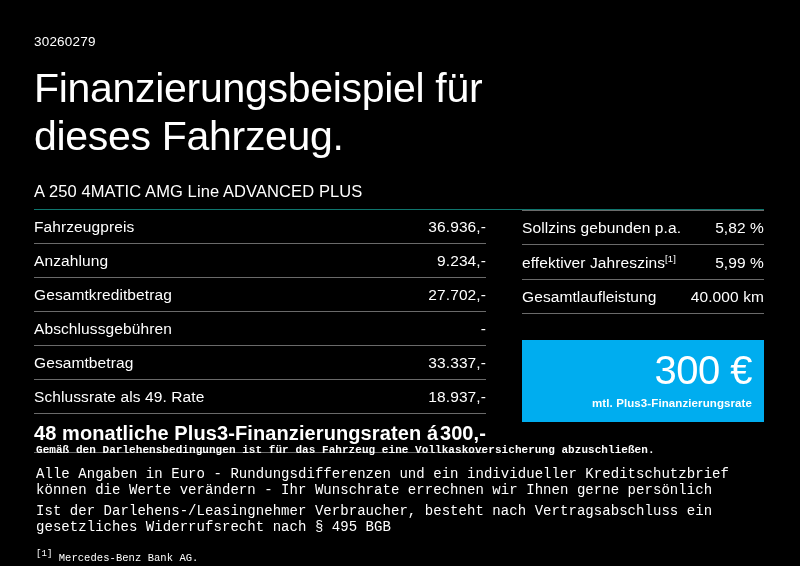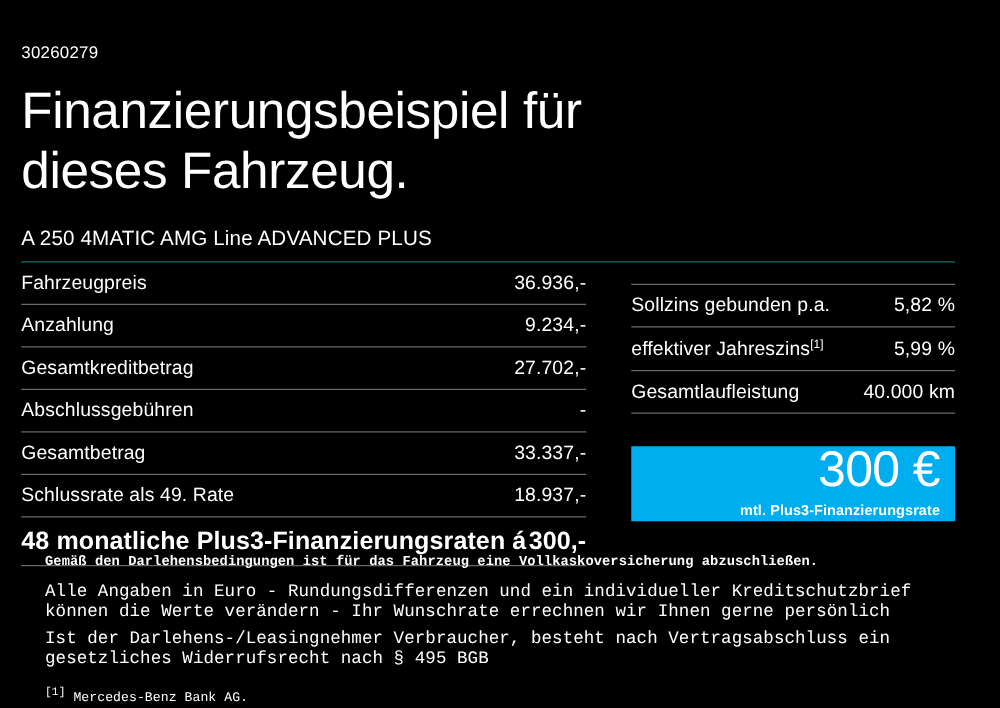--- a/index.html
+++ b/index.html
@@ -18,7 +18,7 @@
   .page {
     position: absolute;
     inset: 0;
-    padding: 34px 36px 0 17px;
+    padding: 34px 36px 0 34px;
     box-sizing: border-box;
   }
   .ref-number {

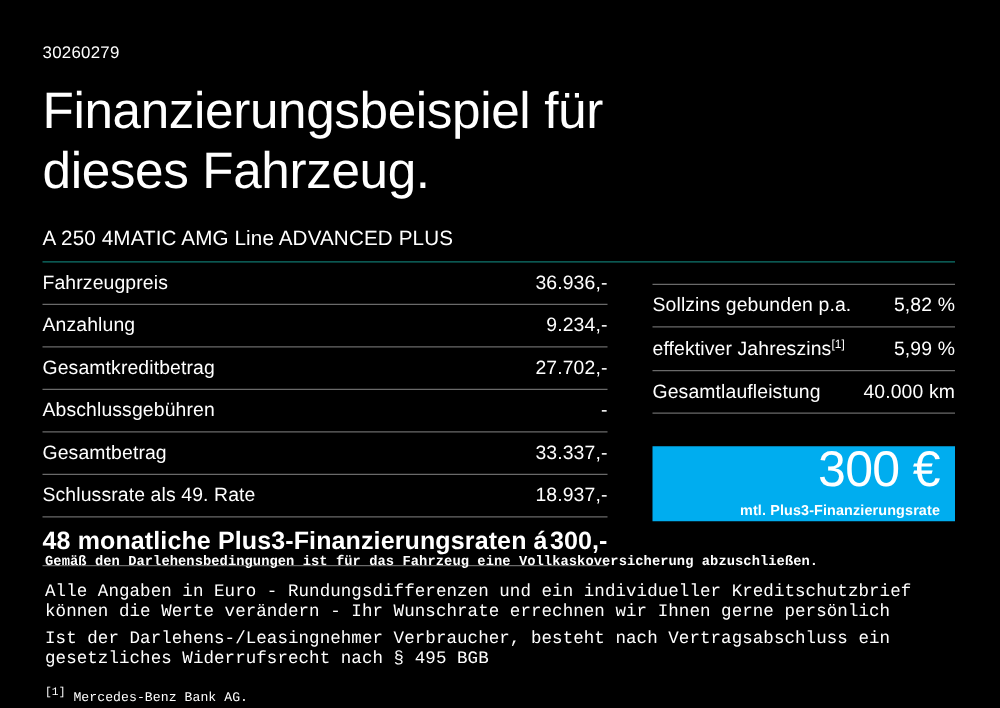--- a/index.html
+++ b/index.html
@@ -77,7 +77,7 @@
   }
   .col-right .row:first-child {
     border-top: 1px solid #6a6a6a;
-    margin-top: 17px;
+    margin-top: 0;
   }
   .sup {
     font-size: 9.5px;

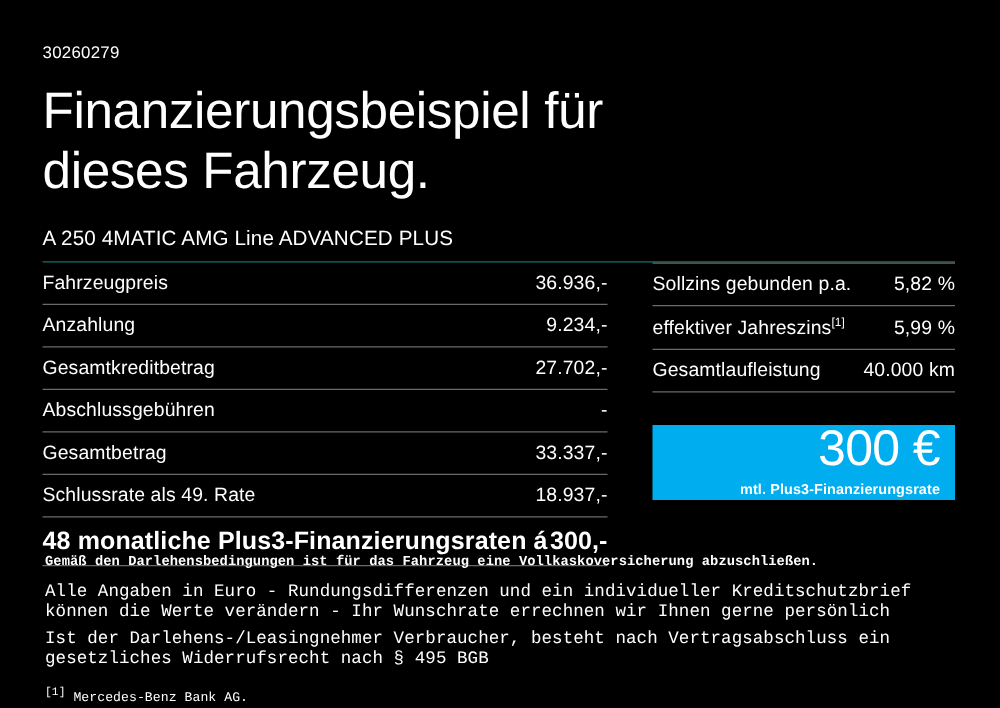--- a/index.html
+++ b/index.html
@@ -87,7 +87,7 @@
     margin-top: 26px;
     background: #00adef;
     color: #ffffff;
-    height: 60px;
+    height: 82px;
     display: flex;
     flex-direction: column;
     align-items: flex-end;

